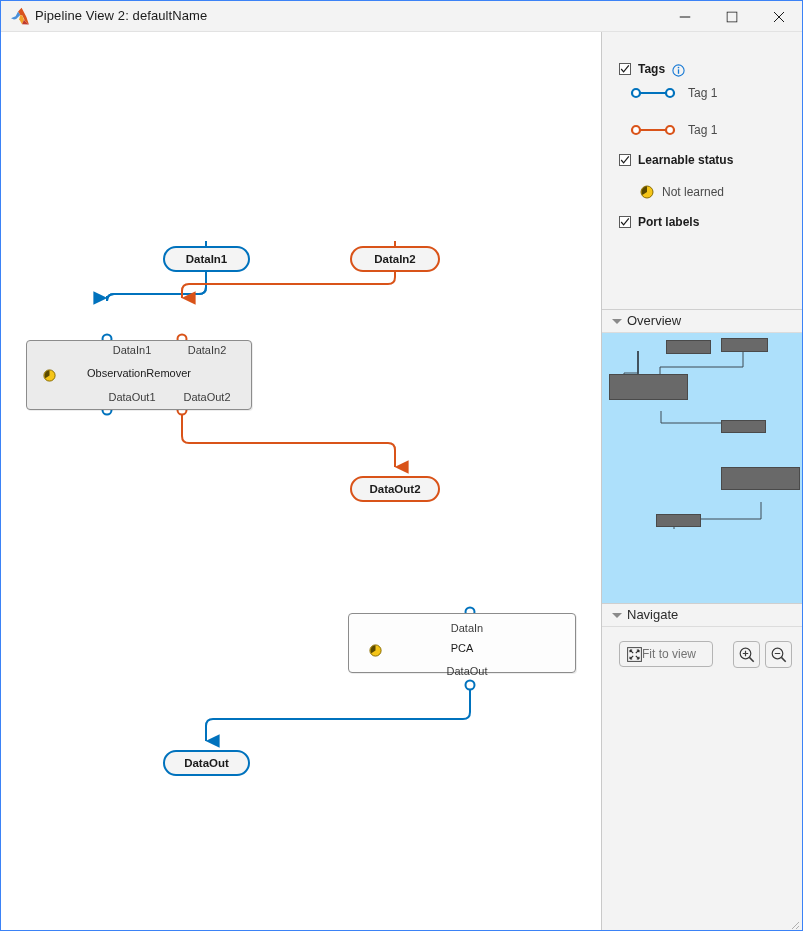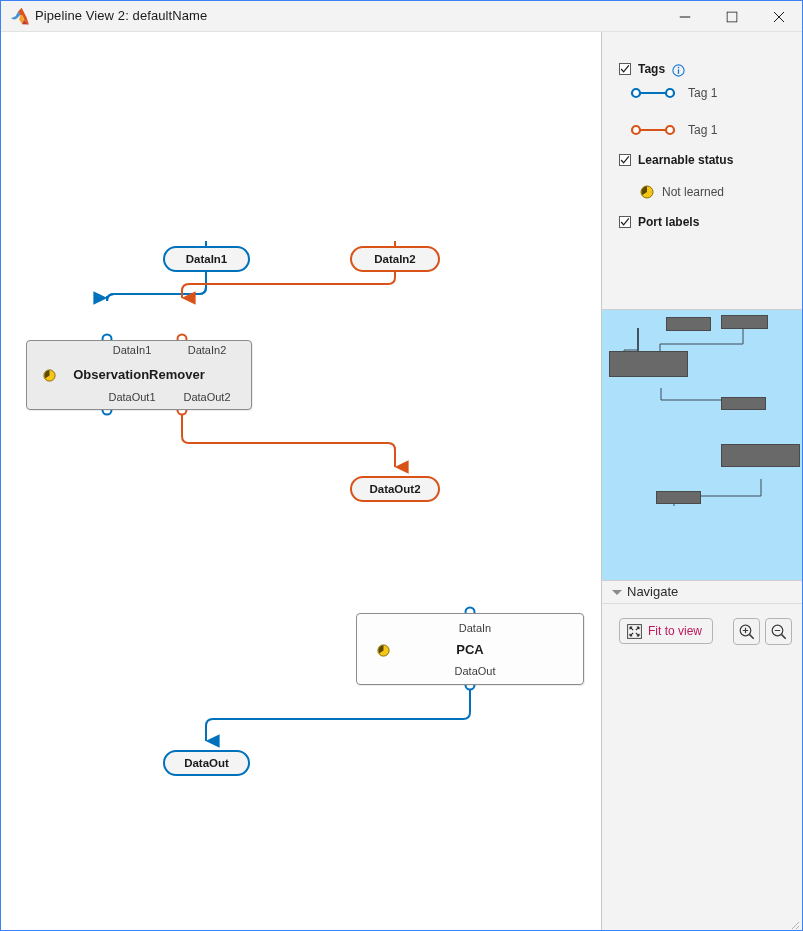--- a/index.html
+++ b/index.html
@@ -265,6 +265,10 @@
       </div>
     </div>
 
+    <div class="sect-hd">
+      <span class="caret"></span>
+      <span class="stitle">Overview</span>
+    </div>
 
     <div class="ov-body">
       <svg width="201" height="270" viewBox="0 0 201 270">

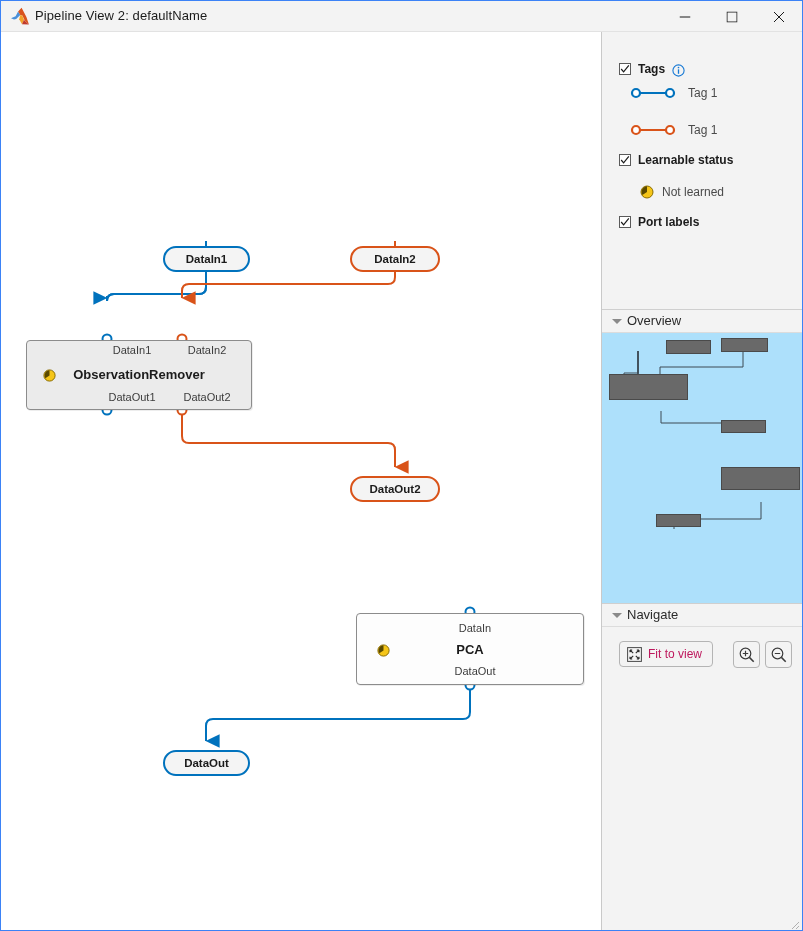--- a/index.html
+++ b/index.html
@@ -37,7 +37,7 @@
   .block.gray{background:#ebebeb;}
   .block.white{background:#fdfdfd;}
   .block .bname{position:absolute;left:0;right:0;text-align:center;
-                font-size:13px;font-weight:bold;color:#1b1b1b;}
+                font-size:11px;font-weight:normal;color:#1b1b1b;}
   .plabel{position:absolute;font-size:11px;color:#3c3c3c;white-space:nowrap;
           text-align:center;}
   .learn-ico{position:absolute;width:13px;height:13px;}

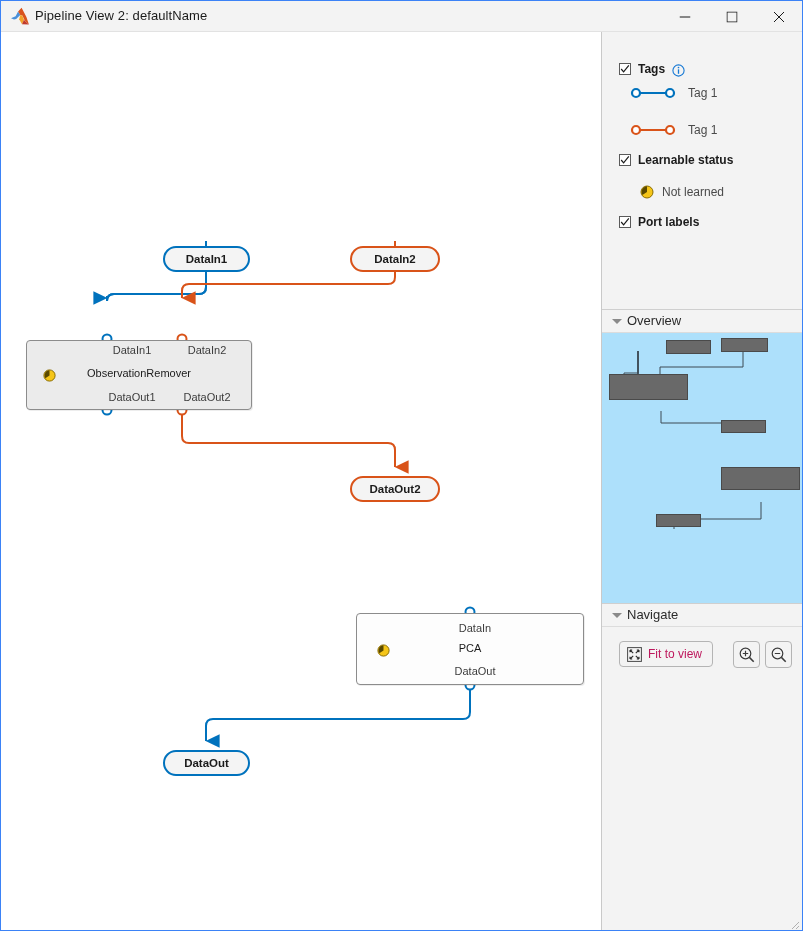--- a/index.html
+++ b/index.html
@@ -184,7 +184,7 @@
       <span class="plabel" style="left:143px;top:50px;width:74px;">DataOut2</span>
     </div>
 
-    <div class="block white" style="left:354px;top:581px;width:228px;height:72px;">
+    <div class="block white" style="left:346px;top:581px;width:228px;height:60px;">
       <span class="learn-ico" style="left:20px;top:30px;">
         <svg width="13" height="13" viewBox="0 0 13 13">
           <circle cx="6.5" cy="6.5" r="5.6" fill="#f5c518" stroke="#8a6d00" stroke-width="1"></circle>

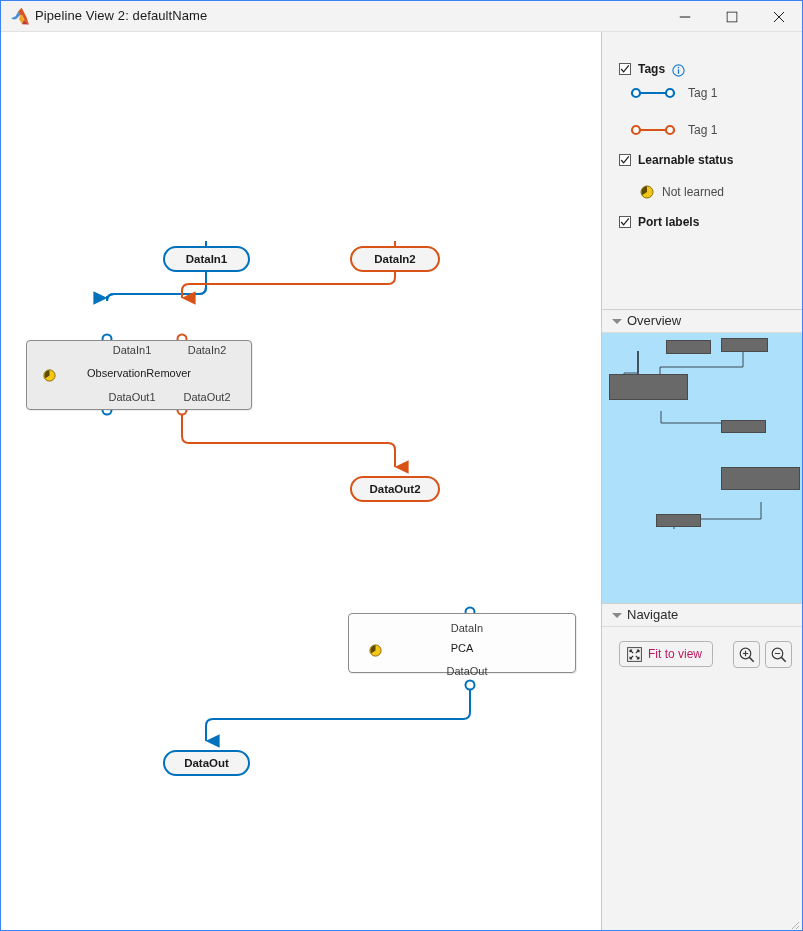--- a/index.html
+++ b/index.html
@@ -76,7 +76,7 @@
           background:#f3f3f3;border:1px solid #b4b4b4;border-radius:4px;
           box-sizing:border-box;display:flex;align-items:center;}
   .fitbtn .fi{margin-left:7px;width:15px;height:15px;flex:none;}
-  .fitbtn .fl{margin-left:6px;font-size:12px;color:#be185d;white-space:nowrap;}
+  .fitbtn .fl{font-size:12px;color:#737373;white-space:nowrap;}
   .zbtn{position:absolute;top:14px;width:27px;height:27px;background:#f3f3f3;
         border:1px solid #b4b4b4;border-radius:4px;box-sizing:border-box;}
   .zbtn svg{position:absolute;left:50%;top:50%;transform:translate(-50%,-50%);}

